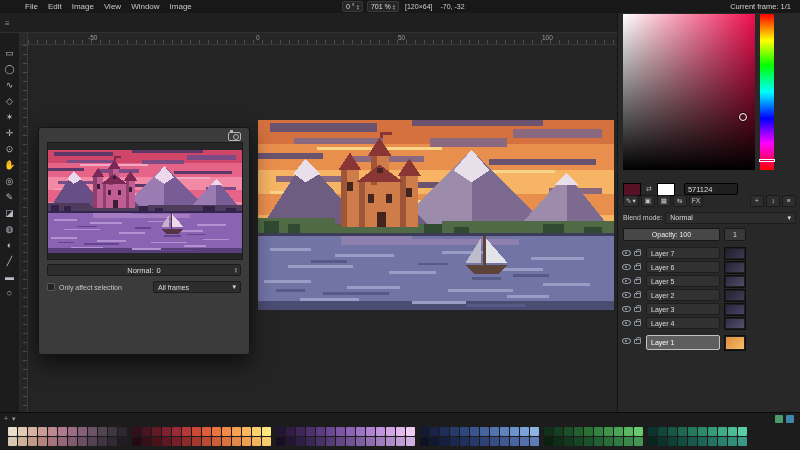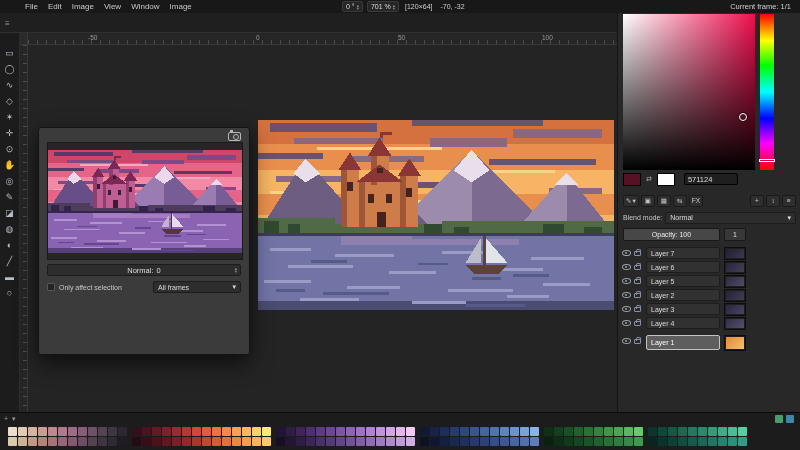--- a/index.html
+++ b/index.html
@@ -61,7 +61,7 @@
   #color-cursor{position:absolute;left:121px;top:100px;width:8px;height:8px;border:1px solid #fff;border-radius:50%;box-shadow:0 0 0 1px rgba(0,0,0,.55)}
   #hue-strip{position:absolute;left:142px;top:1px;width:14px;height:156px;background:linear-gradient(#f00 0%,#ff0 17%,#0f0 33%,#0ff 50%,#00f 67%,#f0f 83%,#f00 100%)}
   #hue-cursor{position:absolute;left:141px;top:146px;width:16px;height:3px;border:1px solid #fff;background:rgba(0,0,0,.2)}
-  #swatch-row{position:absolute;left:5px;top:159px;height:14px;display:flex;align-items:center;gap:5px}
+  #swatch-row{position:absolute;left:5px;top:169px;height:14px;display:flex;align-items:center;gap:5px}
   .cswatch{width:18px;height:13px;border:1px solid #000}
   #swap-icon{font-size:7px;color:#aaa}
   #hex-field{width:54px;height:12px;background:#1f1f1f;border:1px solid #000;border-radius:2px;font-size:7.5px;color:#ddd;display:flex;align-items:center;padding:0 3px;margin-left:4px}

